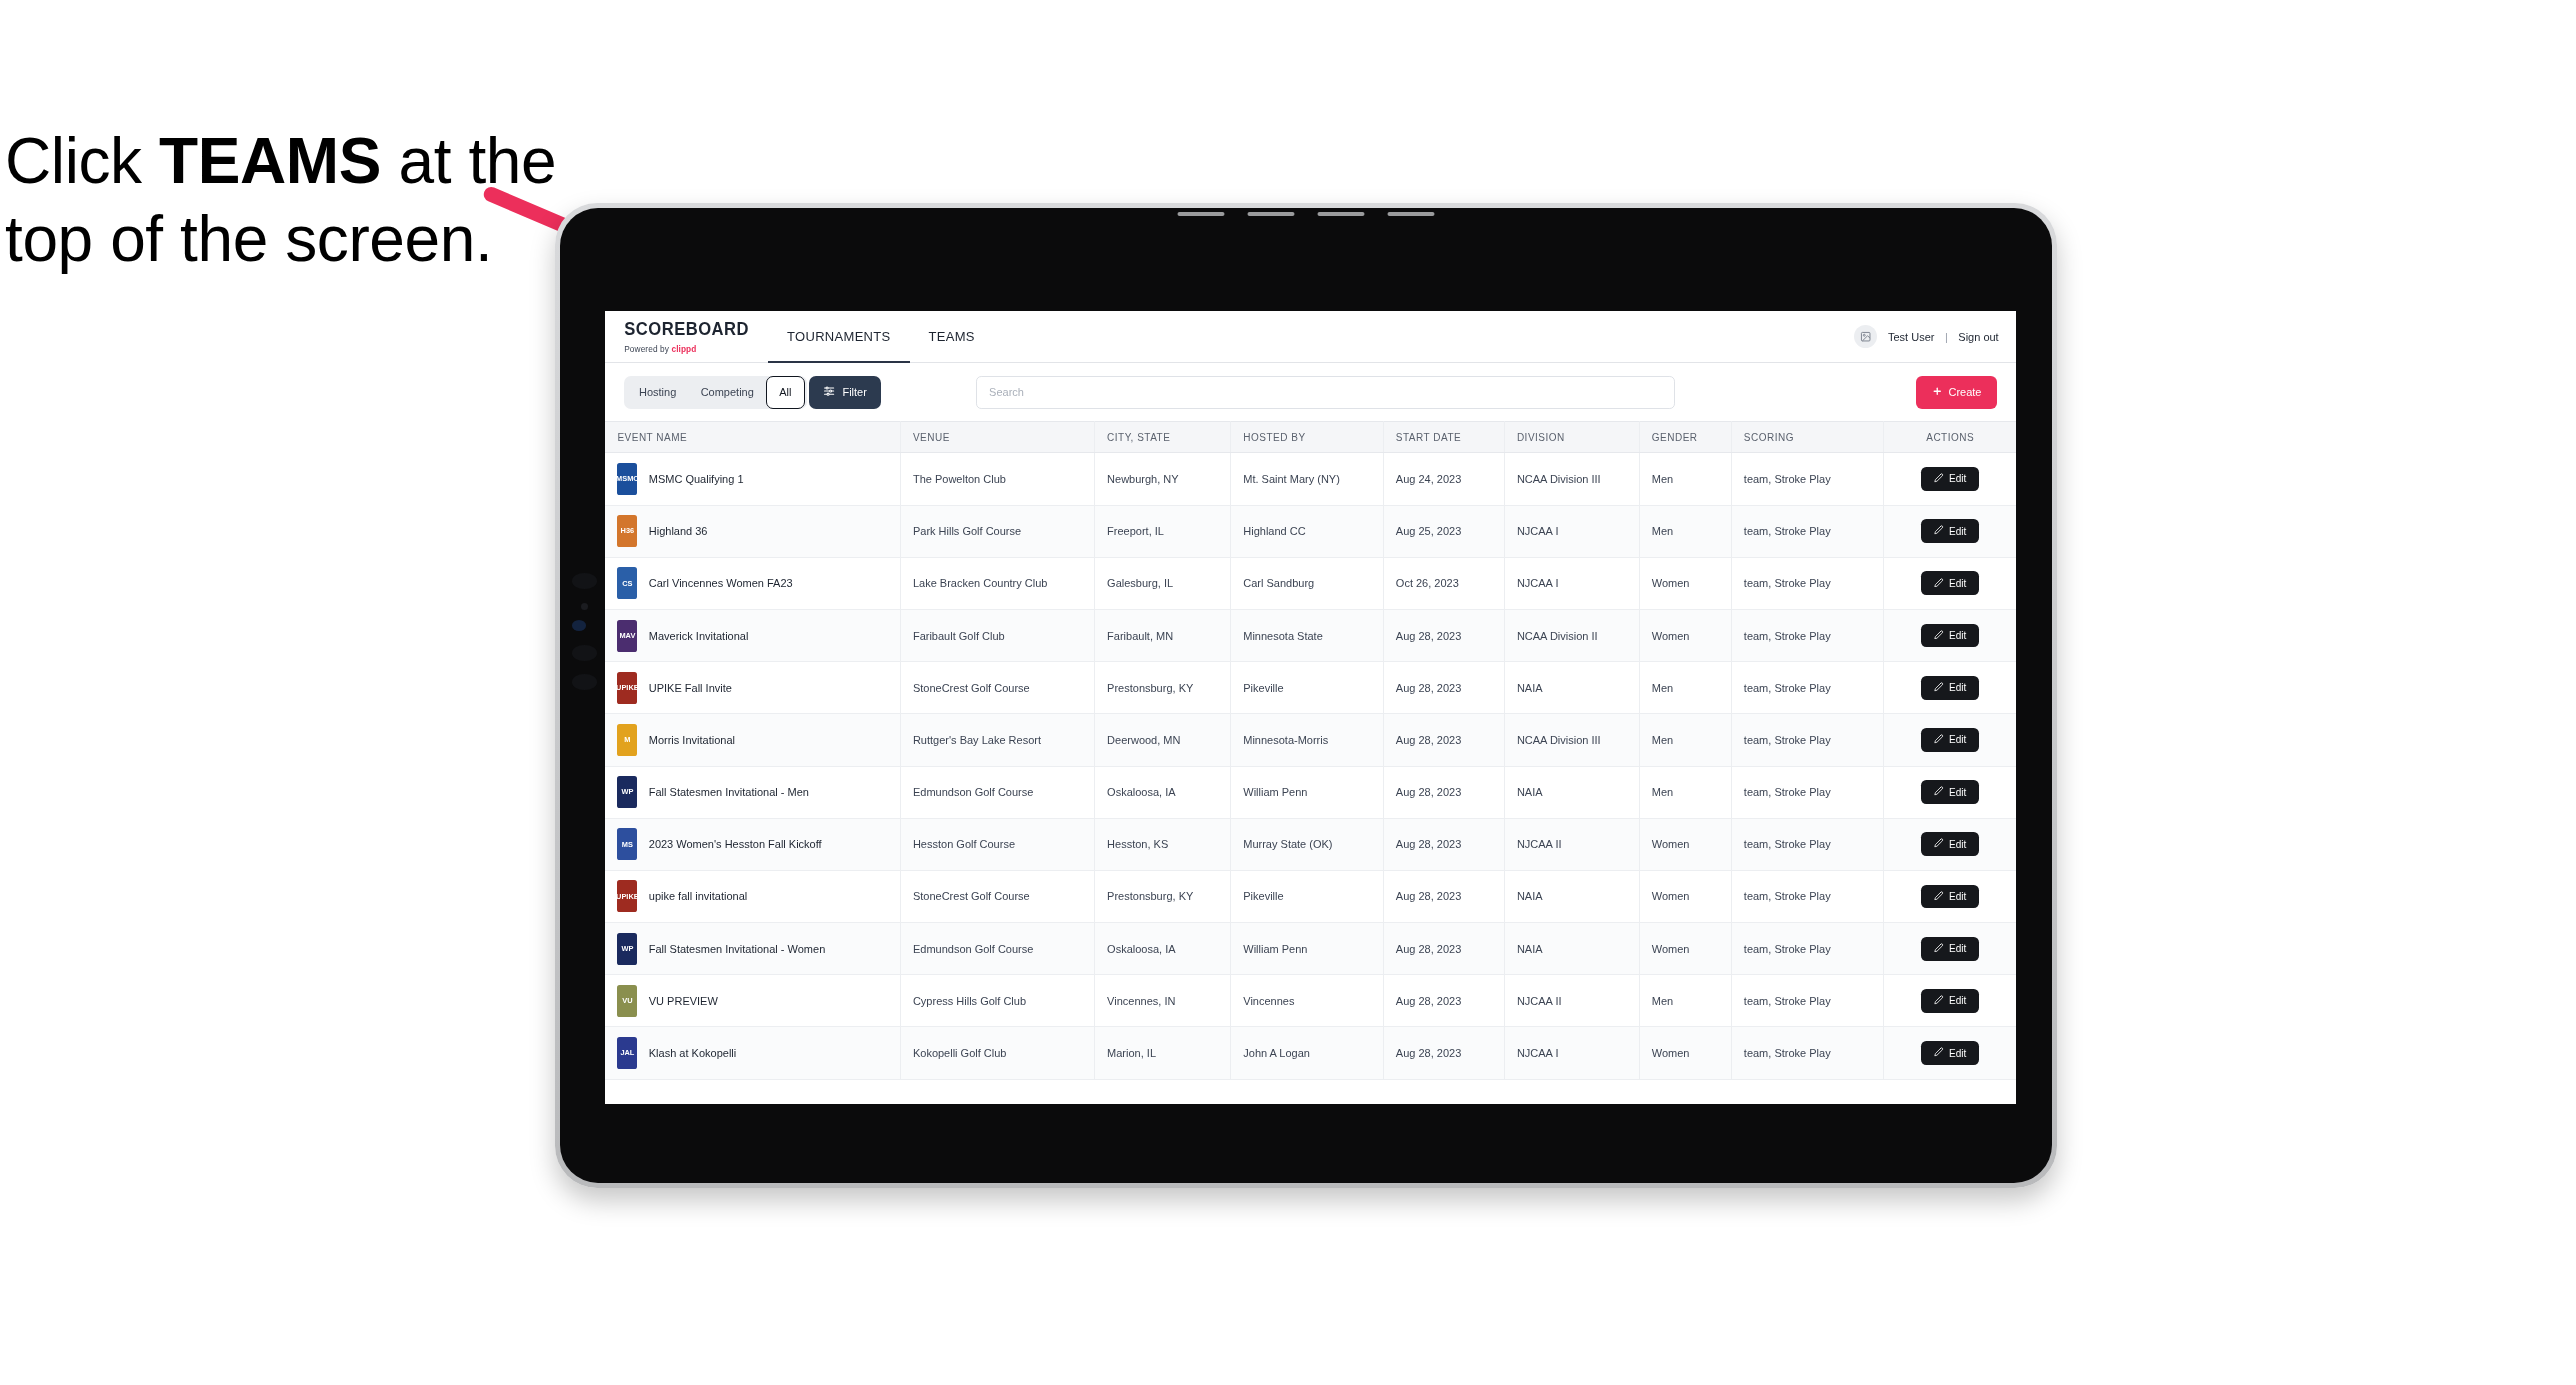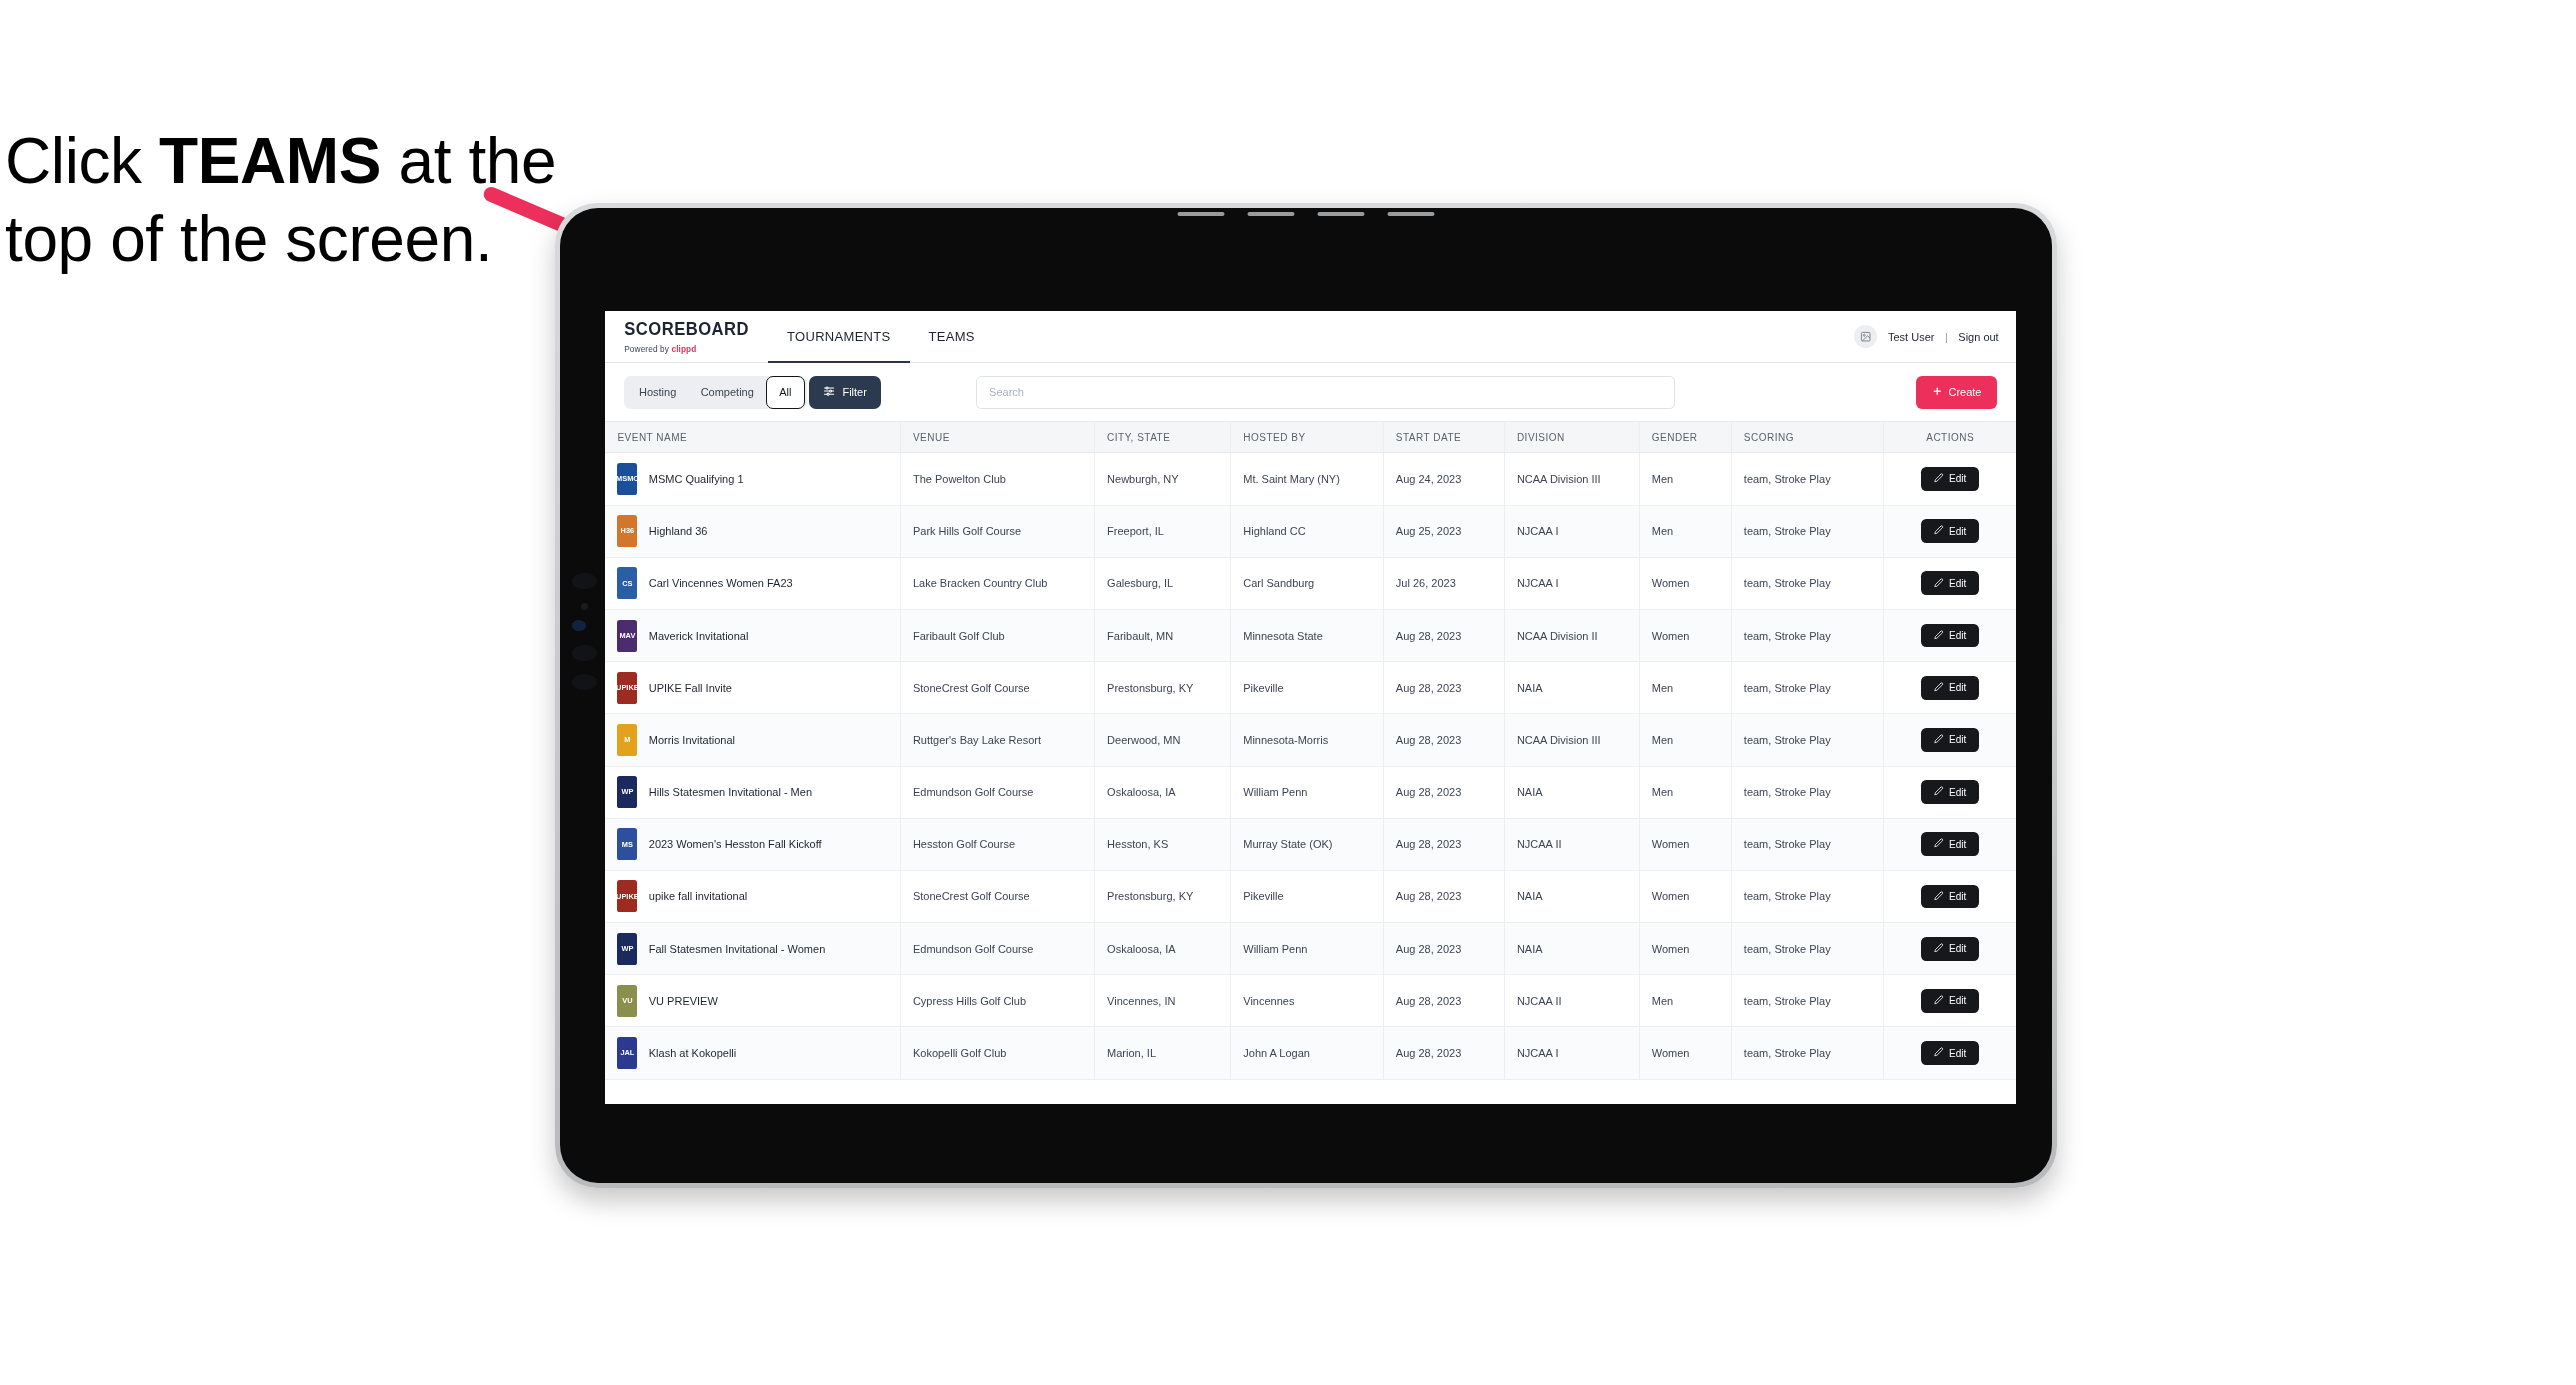--- a/index.html
+++ b/index.html
@@ -383,7 +383,7 @@
                 <td>Lake Bracken Country Club</td>
                 <td>Galesburg, IL</td>
                 <td>Carl Sandburg</td>
-                <td>Jul 26, 2023</td>
+                <td>Oct 26, 2023</td>
                 <td>NJCAA I</td>
                 <td>Women</td>
                 <td>team, Stroke Play</td>

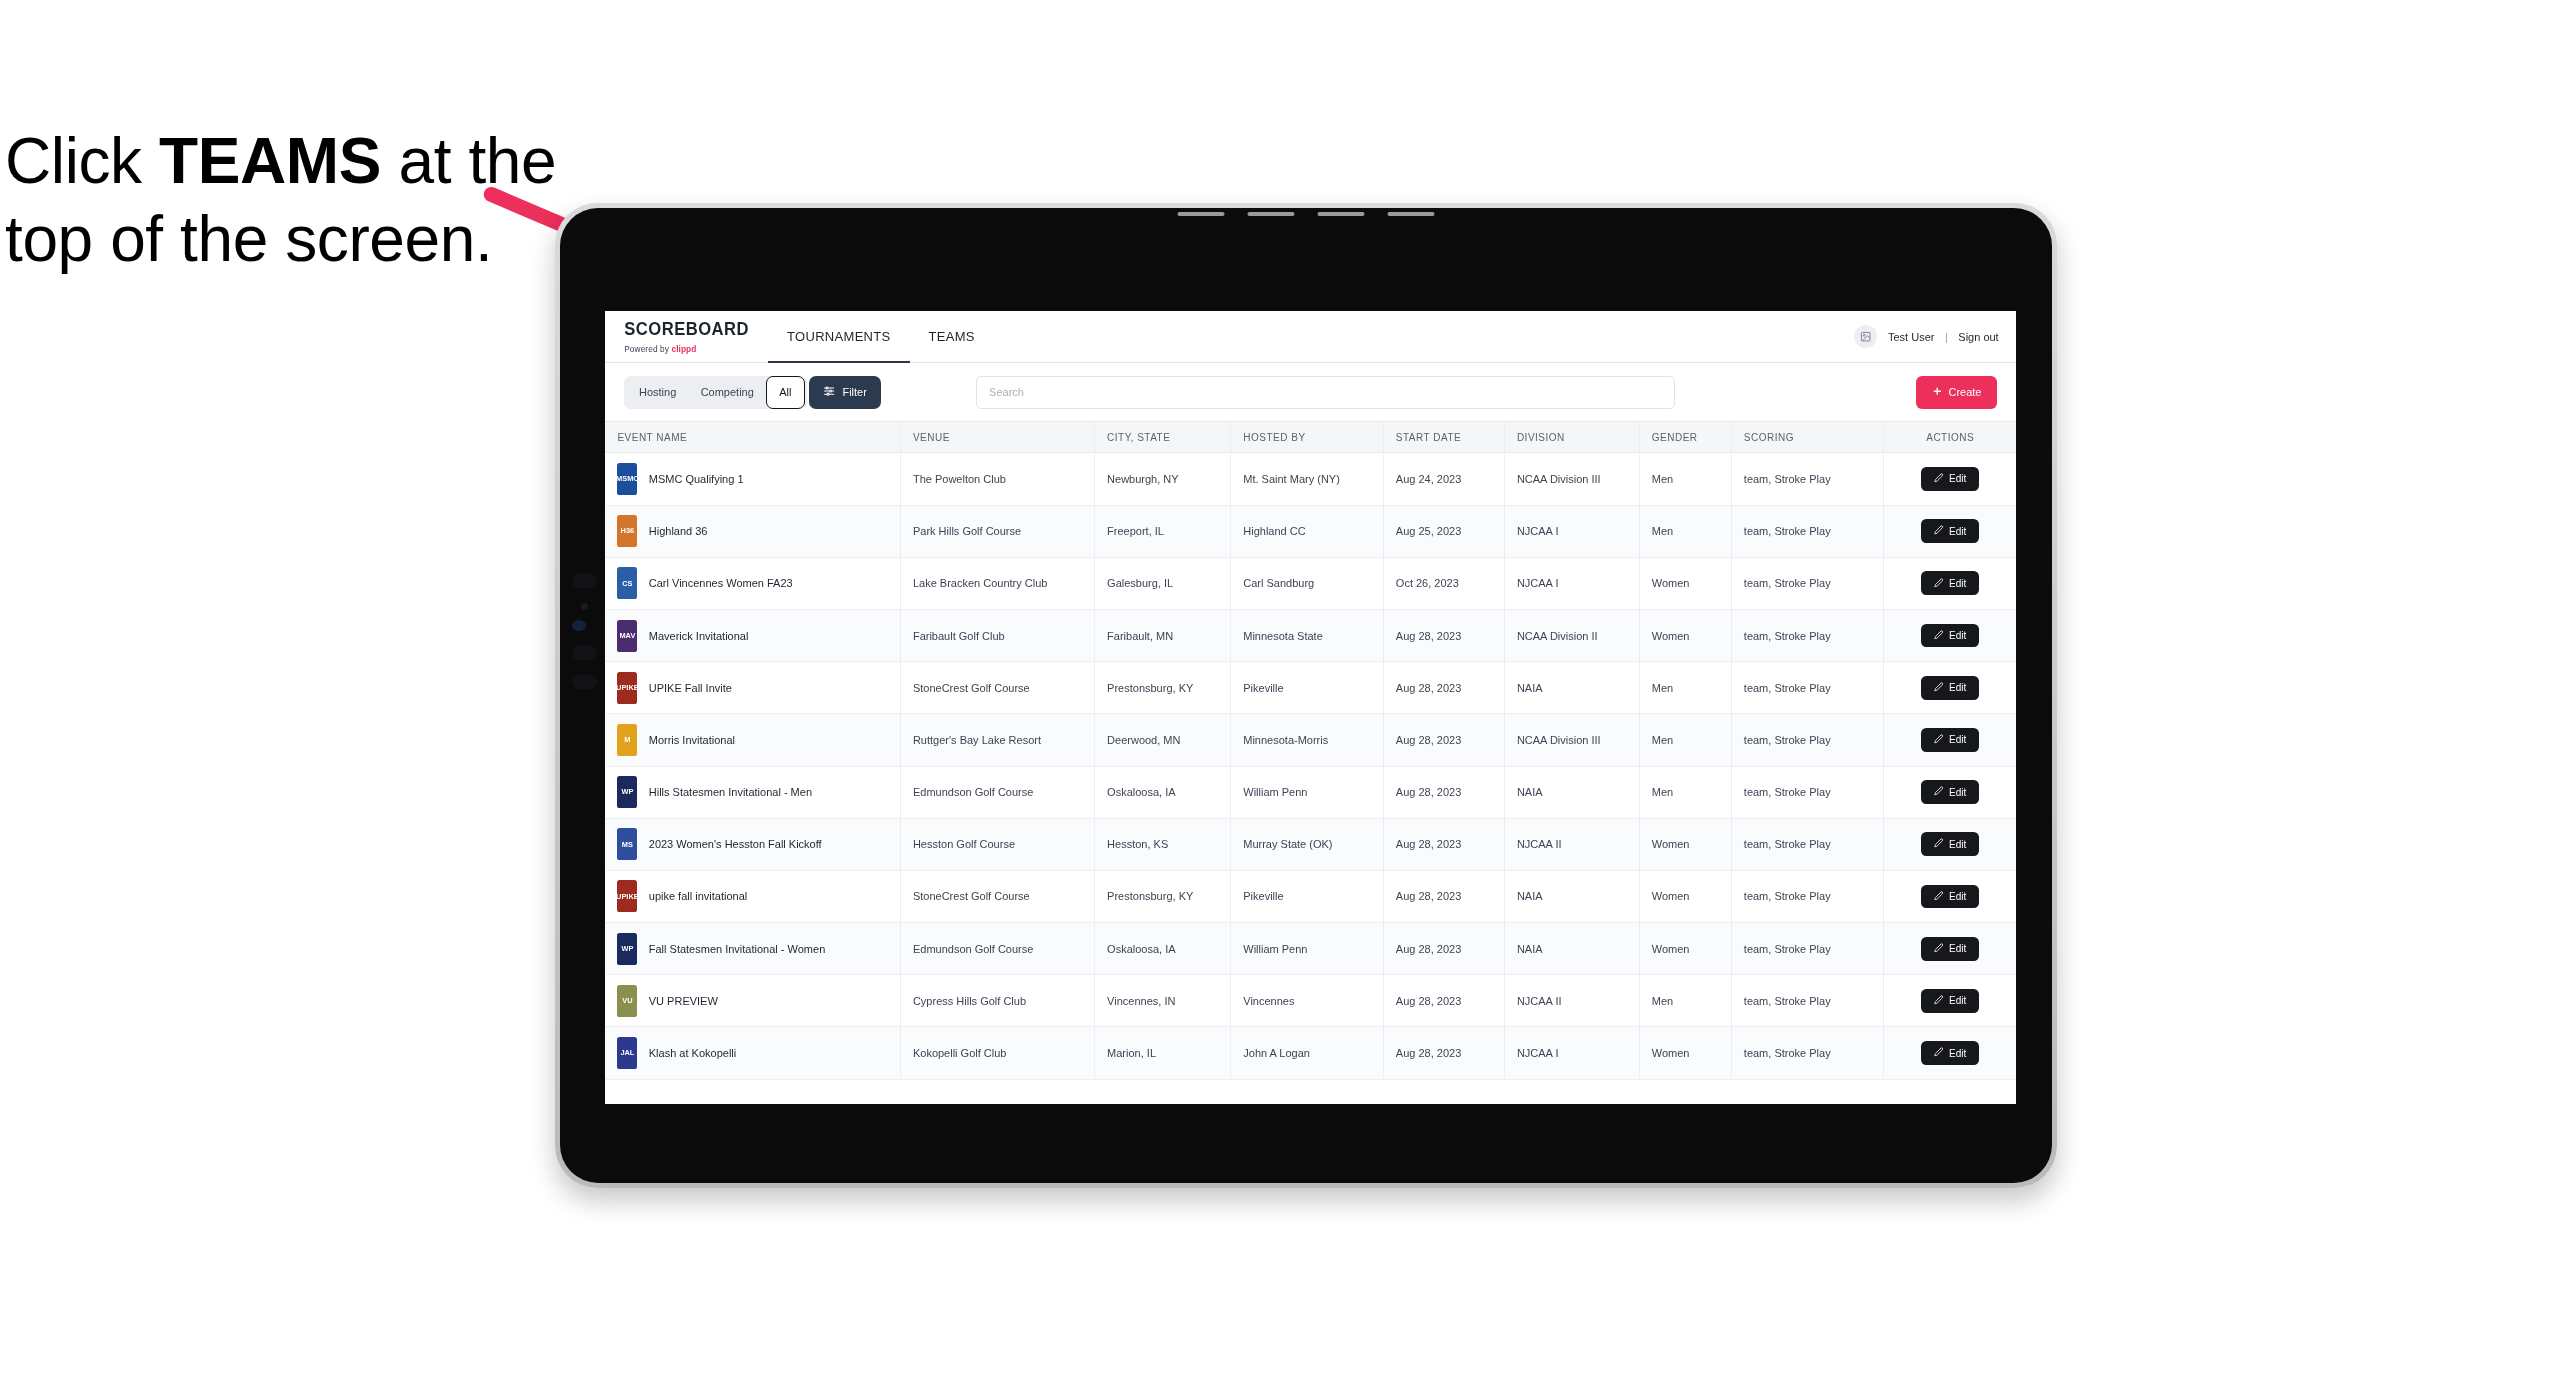--- a/index.html
+++ b/index.html
@@ -461,7 +461,7 @@
                 <td>
                   <div class="evt">
                     <span class="logo" style="background:#1a2a5e">WP</span>
-                    <span class="evt-name">Hills Statesmen Invitational - Men</span>
+                    <span class="evt-name">Fall Statesmen Invitational - Men</span>
                   </div>
                 </td>
                 <td>Edmundson Golf Course</td>

